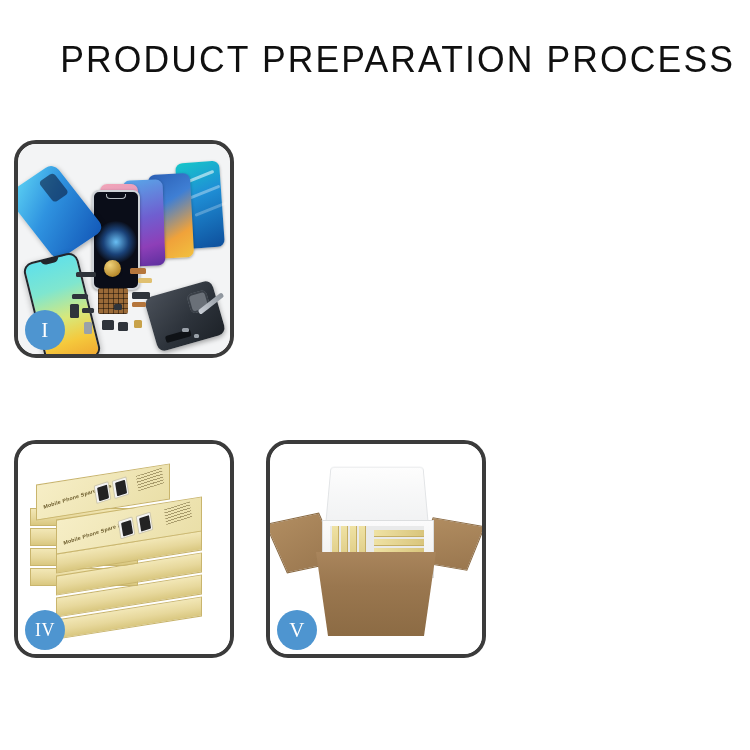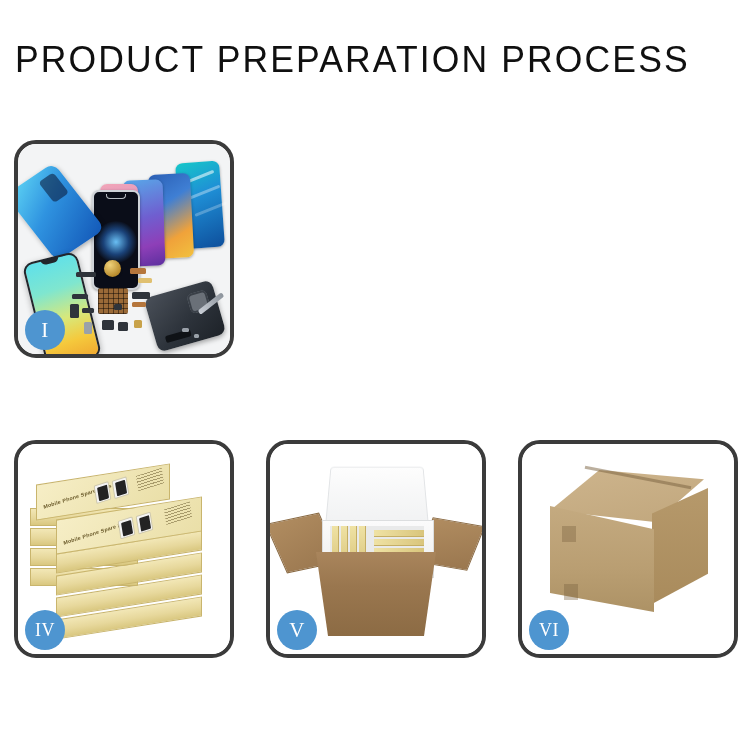--- a/index.html
+++ b/index.html
@@ -19,7 +19,7 @@
   .header {
     width: 750px;
     padding-top: 38px;
-    text-align: left;
+    text-align: right;
   }
   .main-title {
     font-family: "Liberation Sans", "DejaVu Sans", sans-serif;

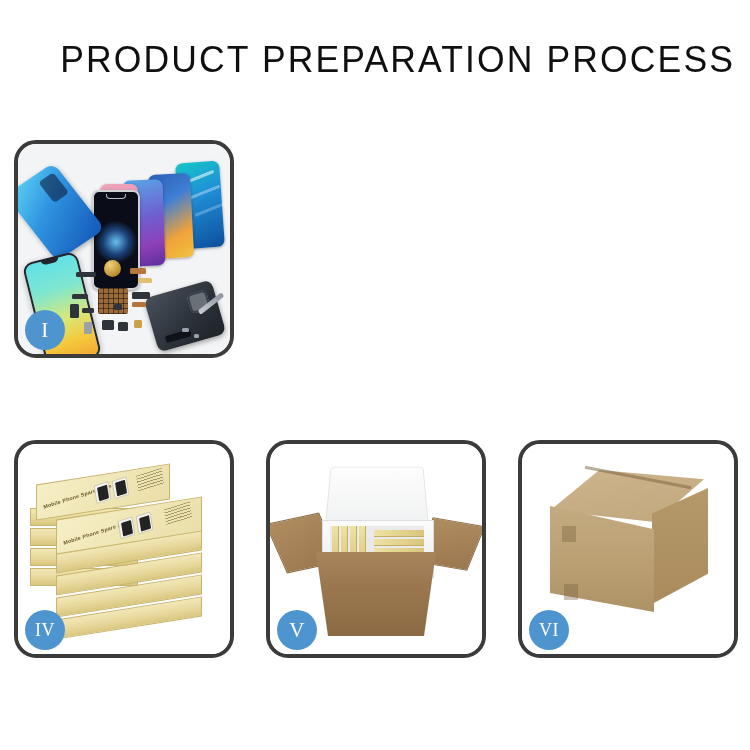--- a/index.html
+++ b/index.html
@@ -534,18 +534,6 @@
       <div class="badge">V</div>
     </div>
 
-    <div class="panel">
-      <div class="panel-inner">
-        <div class="p6-bg"></div>
-        <div class="c6-top"></div>
-        <div class="c6-side"></div>
-        <div class="c6-front"></div>
-        <div class="c6-seam"></div>
-        <div class="c6-tab" style="left:40px; top:82px;"></div>
-        <div class="c6-tab" style="left:42px; top:140px;"></div>
-      </div>
-      <div class="badge badge-wide">VI</div>
-    </div>
 
   </div>
 </div>

